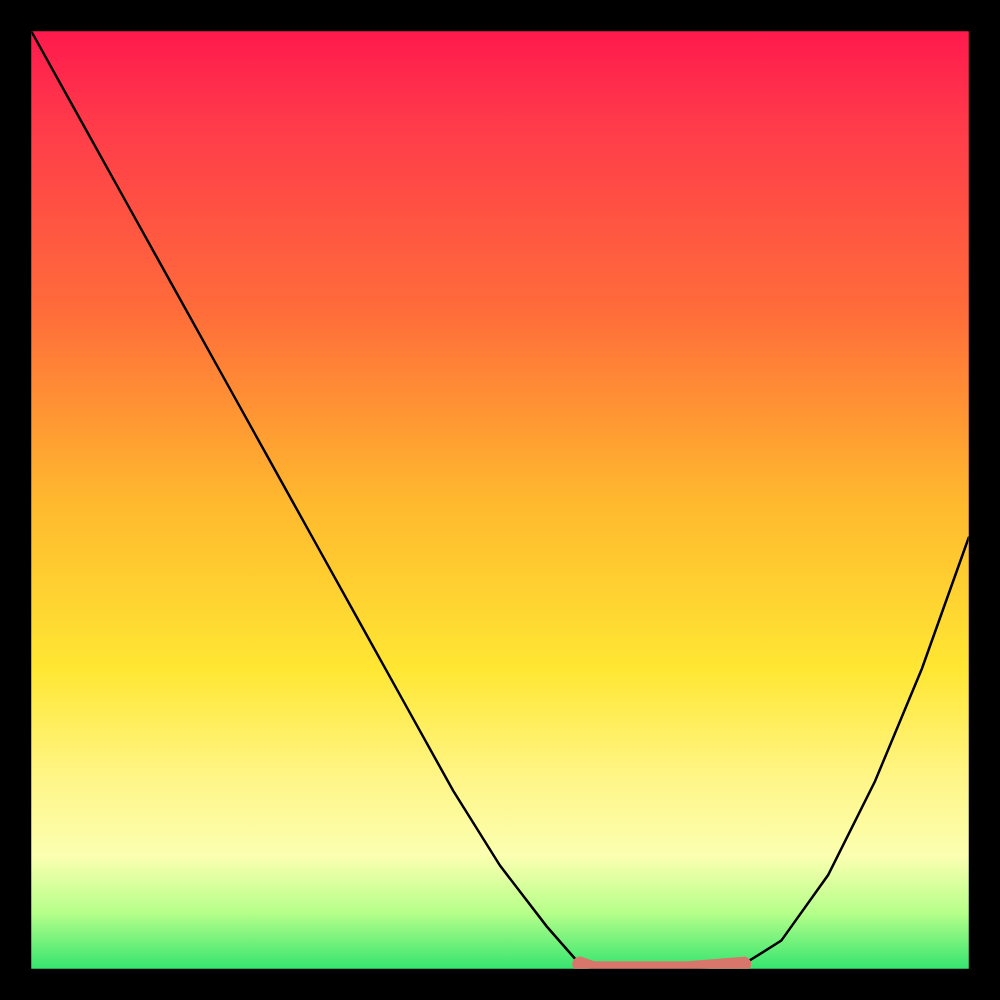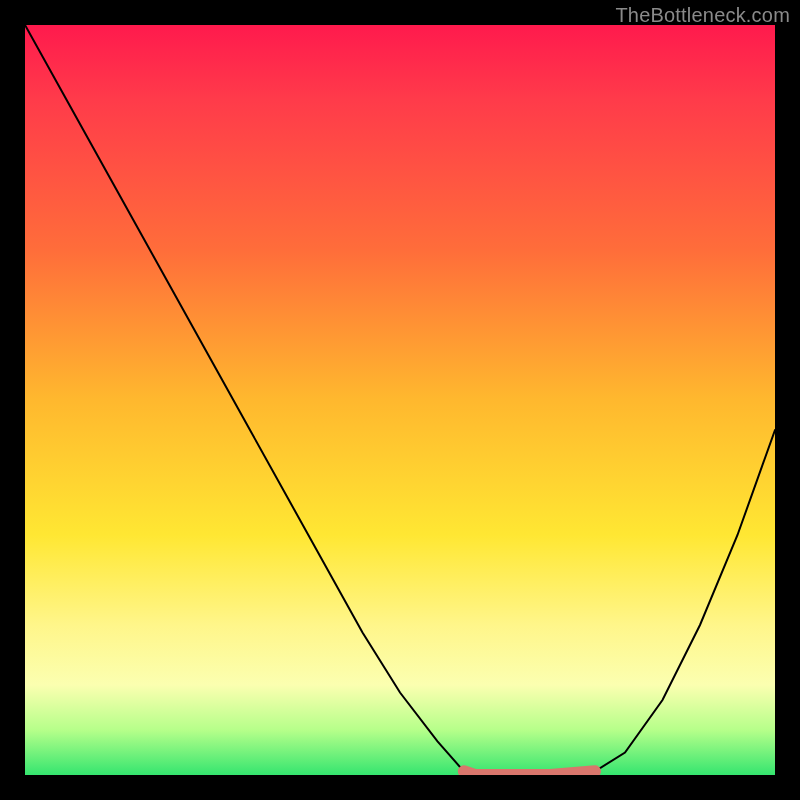--- a/index.html
+++ b/index.html
@@ -61,7 +61,6 @@
 <body>
 
 <div class="frame">
-  <div class="watermark">TheBottleneck.com</div>
 
   <div class="plot">
     <div class="gradient"></div>

